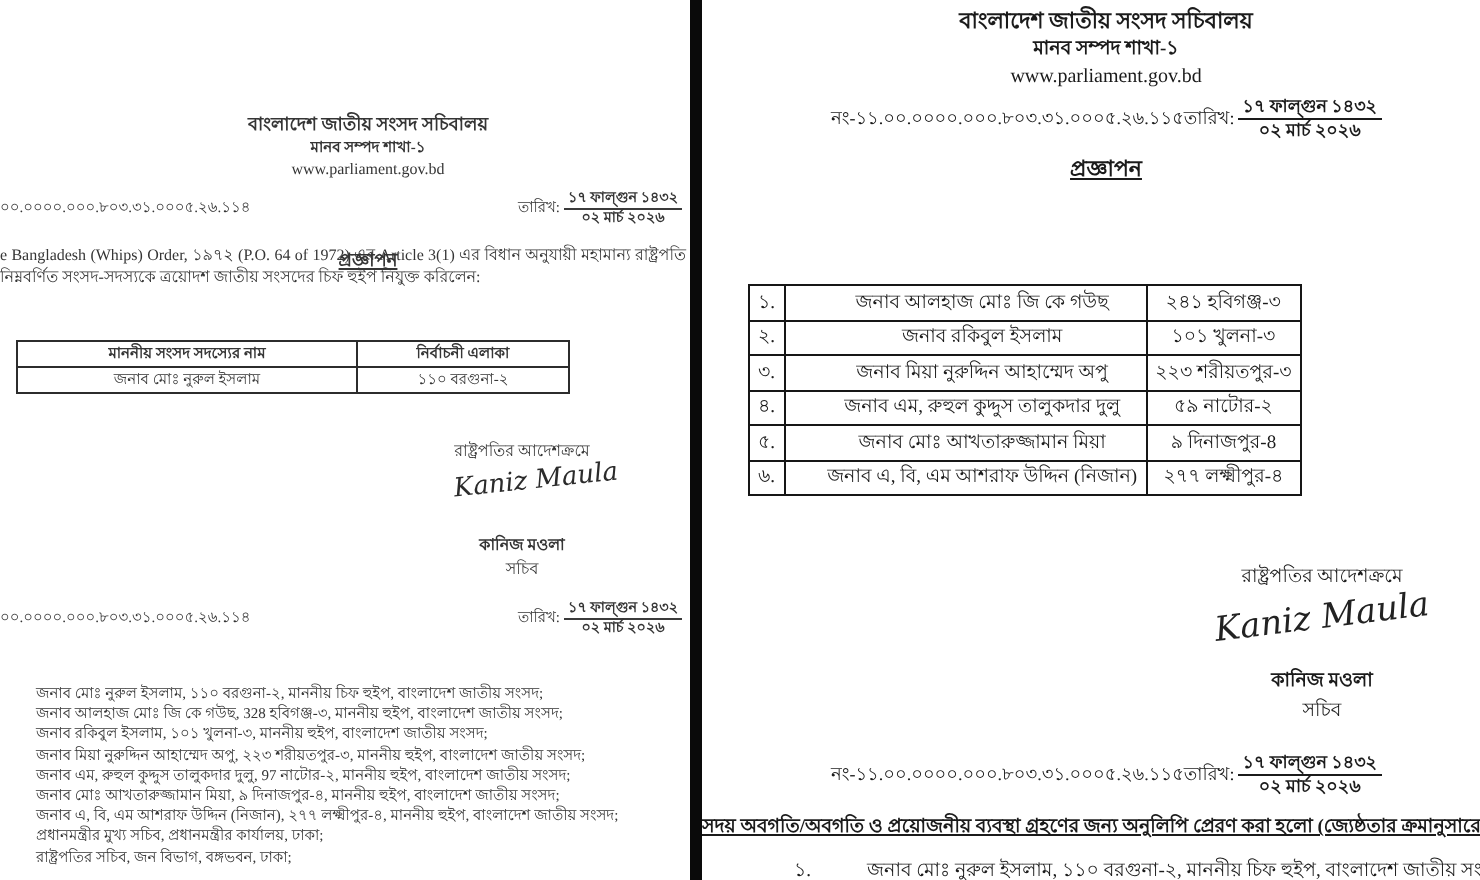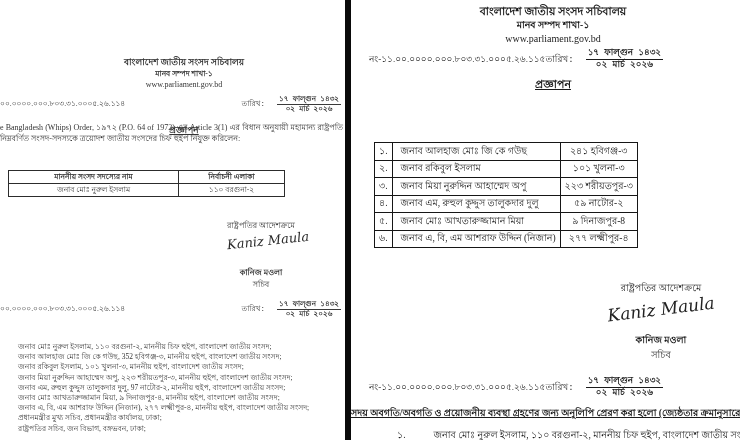--- a/index.html
+++ b/index.html
@@ -43,7 +43,7 @@
   .r-org1 { font-size:11px; font-weight:bold; line-height:15px; }
   .r-org2 { font-size:9.5px; font-weight:bold; line-height:13px; }
   .r-org3 { font-size:10px; line-height:13px; }
-  .r-memo-row { position:absolute; left:18px; right:3px; display:flex; justify-content:flex-start; align-items:center; font-size:9px; }
+  .r-memo-row { position:absolute; left:18px; right:3px; display:flex; justify-content:center; align-items:center; font-size:9px; }
   .r-memo1 { top:48px; }
   .r-memo2 { top:376px; }
   .r-memo-row .date-stack div { font-size:8.8px; line-height:10.5px; }

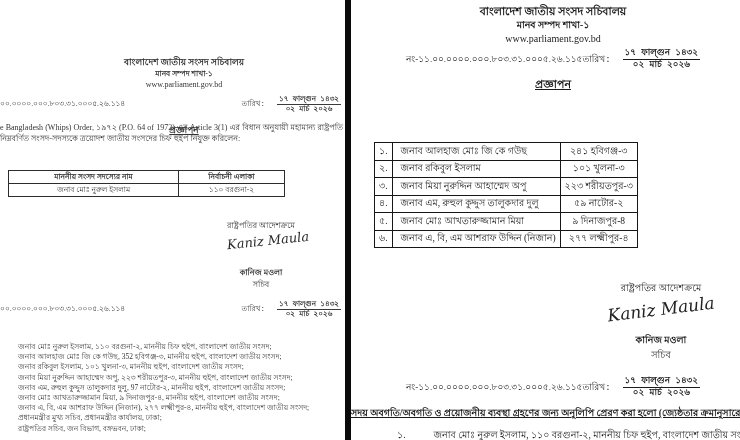--- a/index.html
+++ b/index.html
@@ -18,7 +18,7 @@
   .l-memo-row { position:absolute; left:0; right:4px; display:flex; justify-content:space-between; align-items:center; font-size:7.5px; }
   .l-memo1 { top:95px; }
   .l-memo2 { top:300px; }
-  .date-block { display:flex; align-items:center; gap:12px;font-family:Liberation Mono, monospace; }
+  .date-block { display:flex; align-items:center; gap:2px; }
   .date-stack { text-align:center; font-weight:bold; }
   .date-top { border-bottom:1px solid #3a3a3a; padding:0 2px; }
   .l-memo-row .date-stack div { font-size:7.2px; line-height:8.5px; }

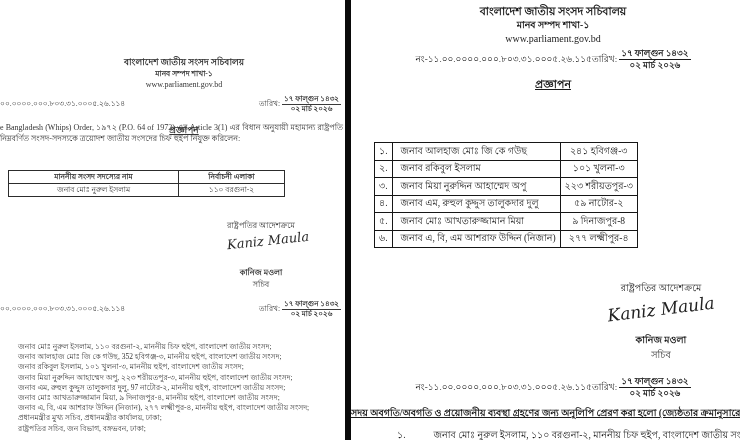--- a/index.html
+++ b/index.html
@@ -54,7 +54,7 @@
   .r-table th,.r-table td { border:1px solid #161616; padding:0 4px; }
   .r-table th { height:24px; vertical-align:top; padding-top:3px; text-align:center; font-weight:bold; }
   .r-table td { height:17.5px; text-align:center; }
-  .r-table td.cell-name { text-align:left; padding-left:8px; }
+  .r-table td.cell-name { text-align:center; padding-left:21px; }
   .r-col-sl { width:46px; }
   .r-col-name { width:202px; }
   .r-col-area { width:110px; }

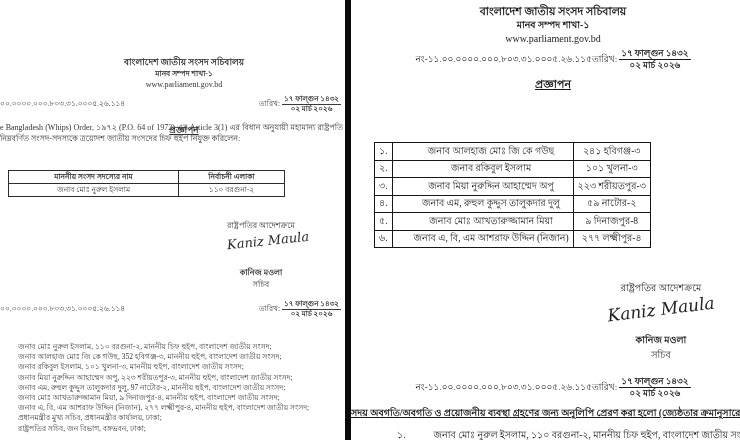--- a/index.html
+++ b/index.html
@@ -122,7 +122,7 @@
 
     <div class="l-dist-list">
       <div class="dist-item">জনাব মোঃ নুরুল ইসলাম, ১১০ বরগুনা-২, মাননীয় চিফ হুইপ, বাংলাদেশ জাতীয় সংসদ;</div>
-      <div class="dist-item">জনাব আলহাজ মোঃ জি কে গউছ, 352 হবিগঞ্জ-৩, মাননীয় হুইপ, বাংলাদেশ জাতীয় সংসদ;</div>
+      <div class="dist-item">জনাব আলহাজ মোঃ জি কে গউছ, 328 হবিগঞ্জ-৩, মাননীয় হুইপ, বাংলাদেশ জাতীয় সংসদ;</div>
       <div class="dist-item">জনাব রকিবুল ইসলাম, ১০১ খুলনা-৩, মাননীয় হুইপ, বাংলাদেশ জাতীয় সংসদ;</div>
       <div class="dist-item">জনাব মিয়া নুরুদ্দিন আহাম্মেদ অপু, ২২৩ শরীয়তপুর-৩, মাননীয় হুইপ, বাংলাদেশ জাতীয় সংসদ;</div>
       <div class="dist-item">জনাব এম, রুহুল কুদ্দুস তালুকদার দুলু, 97 নাটোর-২, মাননীয় হুইপ, বাংলাদেশ জাতীয় সংসদ;</div>

